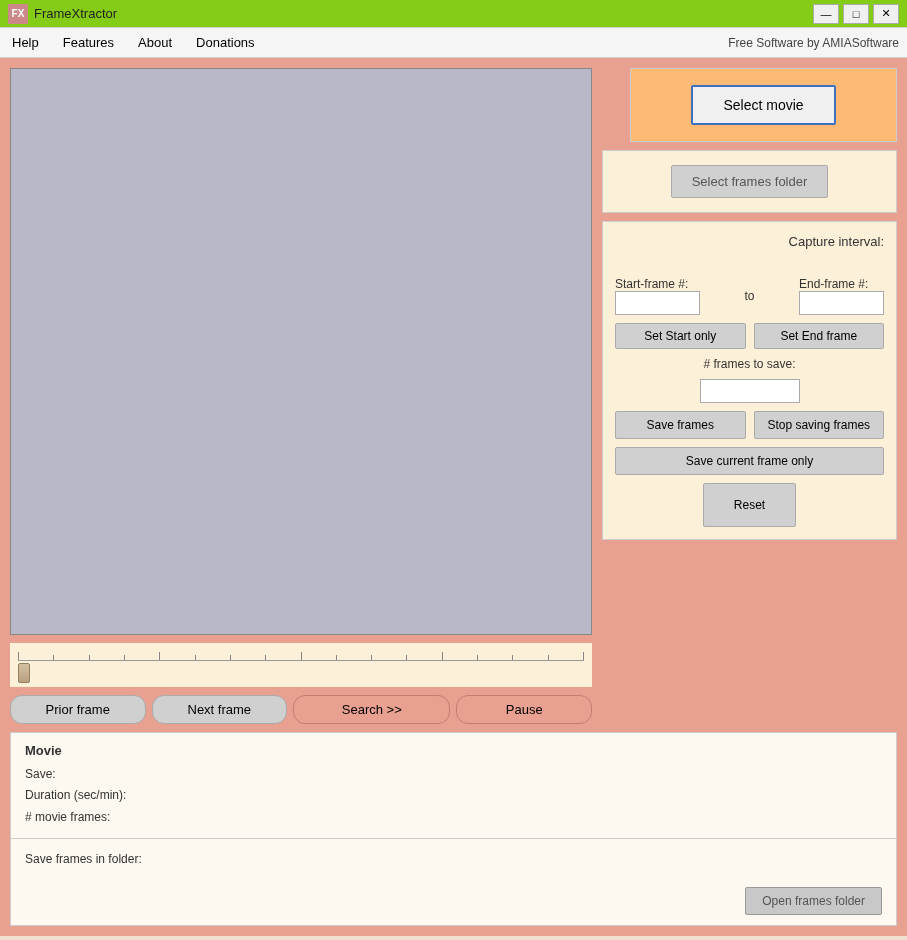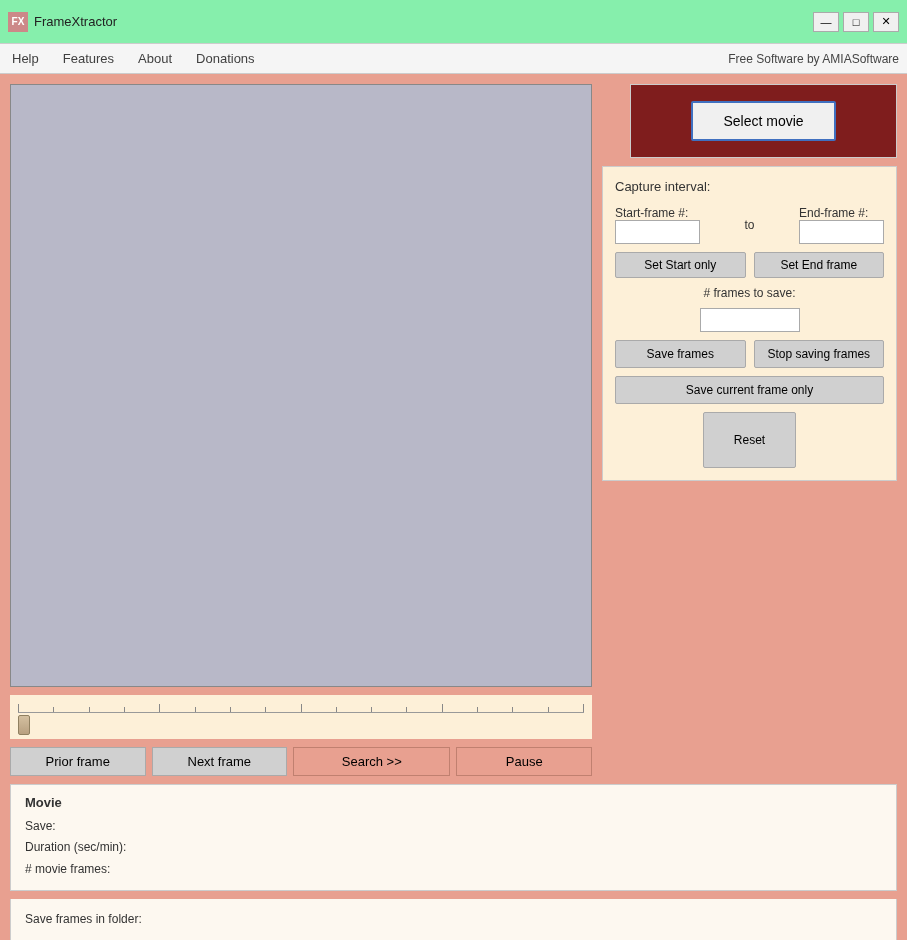--- a/index.html
+++ b/index.html
@@ -8,7 +8,7 @@
     
     .title-bar {
       display: flex; align-items: center; justify-content: space-between;
-      background: #86efac; padding: 4px 8px; height: 44px;
+      background: #84cc16; padding: 4px 8px; height: 28px;
       border-bottom: 1px solid #ccc;
     }
     .title-bar-left { display: flex; align-items: center; gap: 6px; }

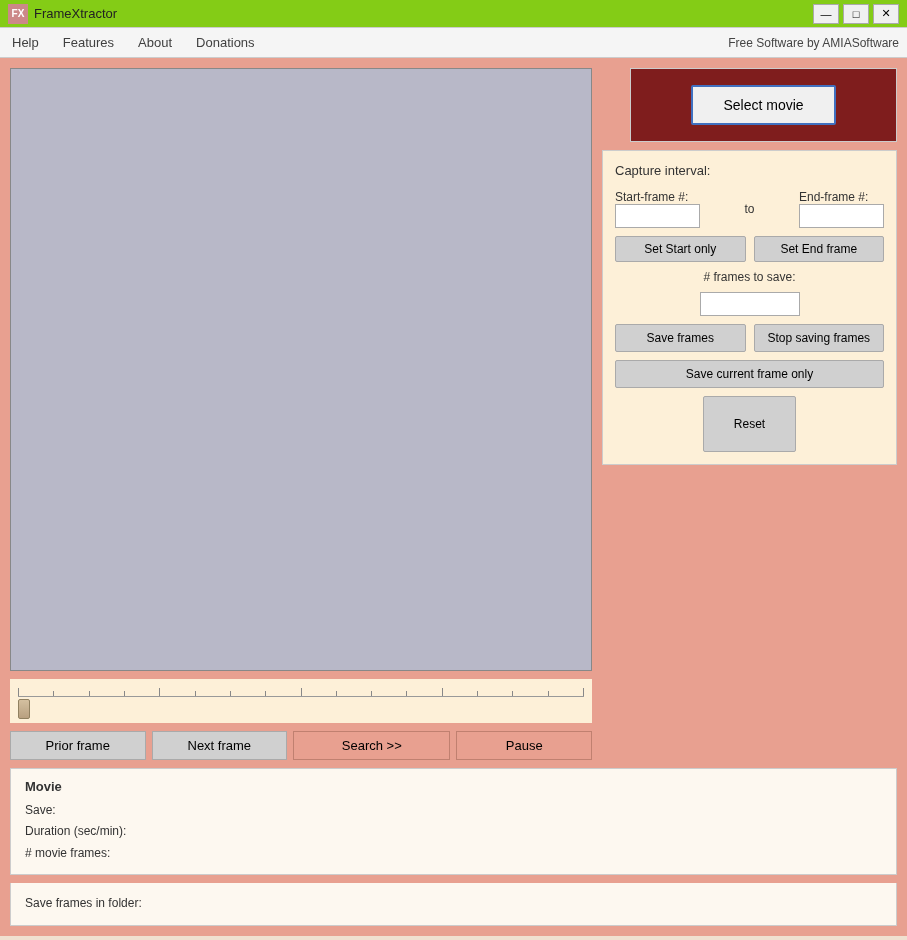--- a/index.html
+++ b/index.html
@@ -24,7 +24,7 @@
       border-bottom: 1px solid #ccc;
     }
     .menu-items { display: flex; gap: 16px; }
-    .menu-item { cursor: pointer; color: #404040; padding: 2px 4px; }
+    .menu-item { cursor: pointer; color: #000000; padding: 2px 4px; }
     .menu-right { color: #444; font-size: 12px; }
     .btn {
       padding: 6px 12px; background: #d0d0d0; border: 1px solid #aaa;

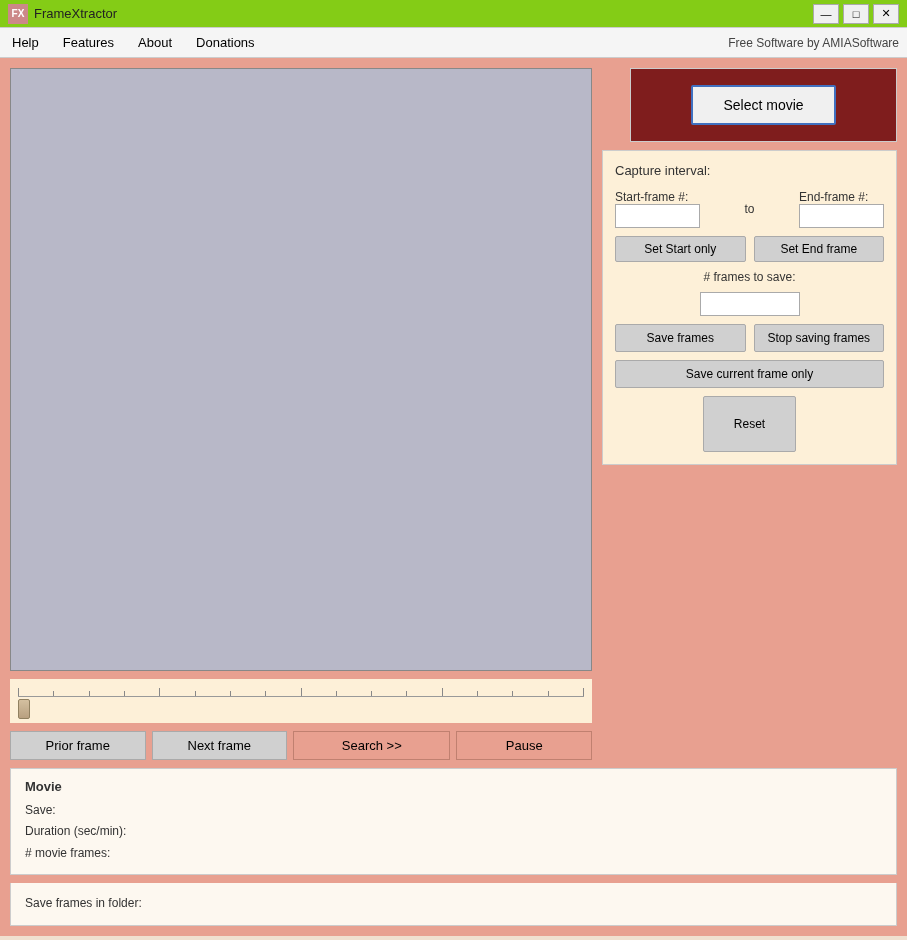--- a/index.html
+++ b/index.html
@@ -34,7 +34,7 @@
 
     
     .select-movie-panel {
-      background: #7f1d1d; border: 1px solid #ccc; padding: 16px 20px;
+      background: #fdba74; border: 1px solid #ccc; padding: 16px 20px;
       display: flex; align-items: center; justify-content: center; margin-left: 28px;
     }
     .btn-select-movie {

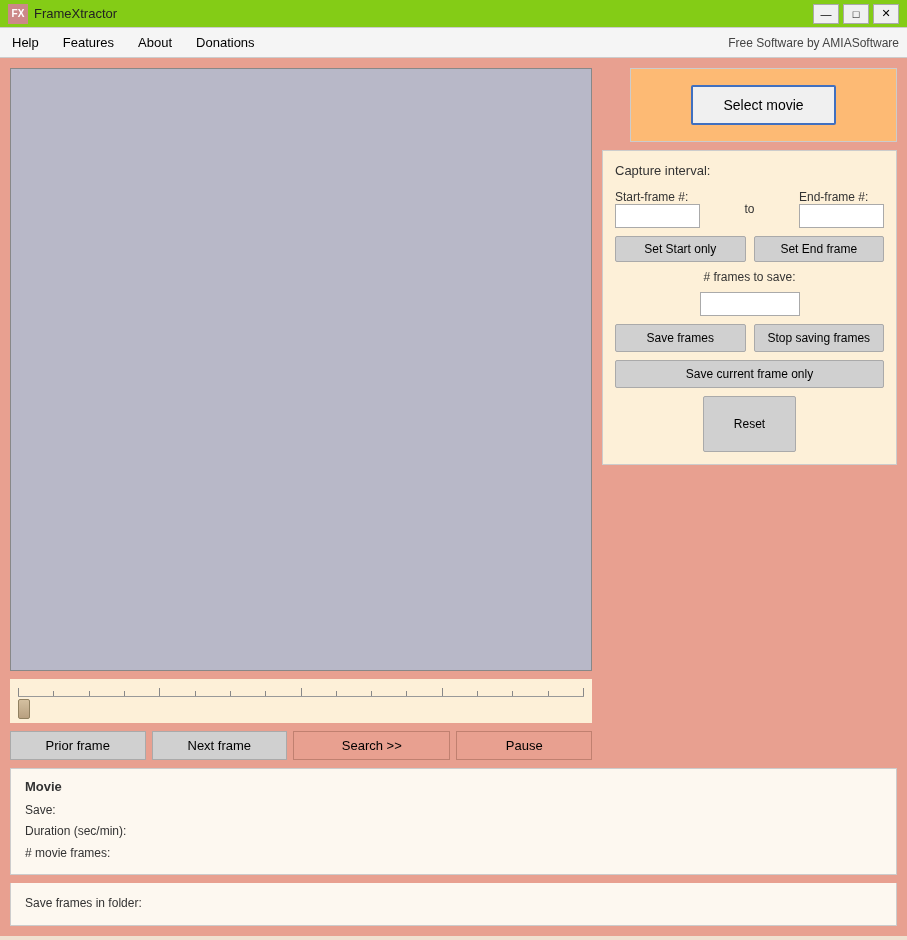--- a/index.html
+++ b/index.html
@@ -208,6 +208,9 @@
         <button class="btn-select-movie">Select movie</button>
       </div>
 
+      <div class="select-folder-panel">
+        <button class="btn-select-folder">Select frames folder</button>
+      </div>
 
       <div class="capture-panel">
         <div class="capture-title">Capture interval:</div>

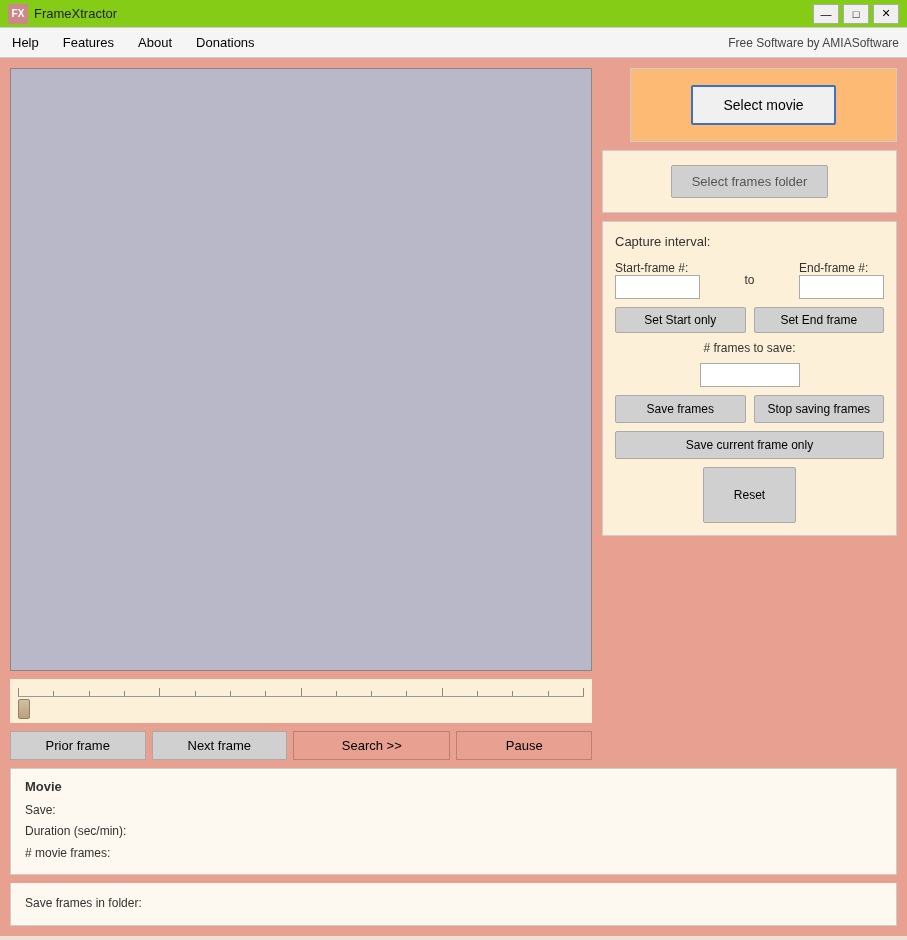--- a/index.html
+++ b/index.html
@@ -57,7 +57,7 @@
       background: #fdf0d8; border: 1px solid #ccc; padding: 12px;
       display: flex; flex-direction: column; gap: 8px;
     }
-    .capture-title { text-align: left; font-weight: normal; color: #333; margin-bottom: 4px; }
+    .capture-title { text-align: right; font-weight: normal; color: #333; margin-bottom: 20px; }
     .frame-range-row { display: flex; align-items: center; gap: 22px; justify-content: space-between; }
     .frame-label { font-size: 12px; color: #333; }
     .frame-input {

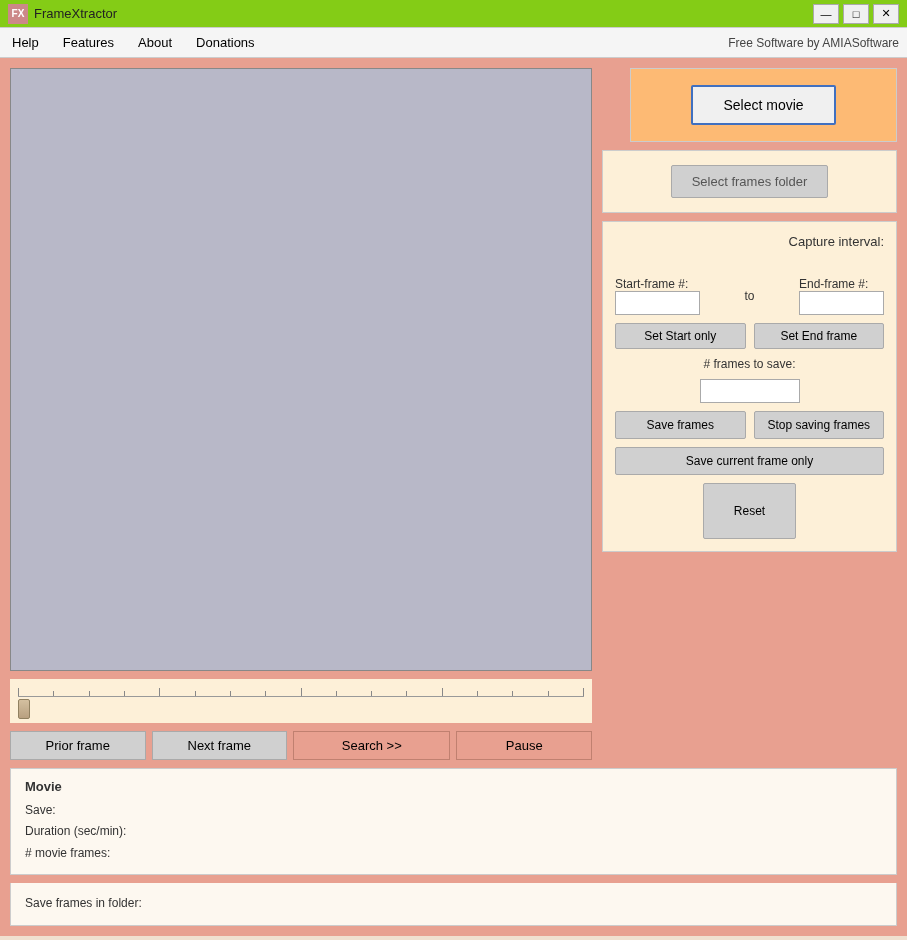--- a/index.html
+++ b/index.html
@@ -75,7 +75,7 @@
     .save-current-row { display: flex; justify-content: center; }
     .btn-save-current { padding: 6px 29px; background: #d0d0d0; border: 1px solid #aaa; cursor: pointer; border-radius: 2px; font-size: 12px; width: 100%; }
     .reset-row { display: flex; justify-content: center; }
-    .btn-reset { padding: 20px 30px; background: #d0d0d0; border: 1px solid #aaa; cursor: pointer; border-radius: 2px; font-size: 12px; }
+    .btn-reset { padding: 14px 30px; background: #d0d0d0; border: 1px solid #aaa; cursor: pointer; border-radius: 2px; font-size: 12px; }
 
     
     .movie-info-panel {

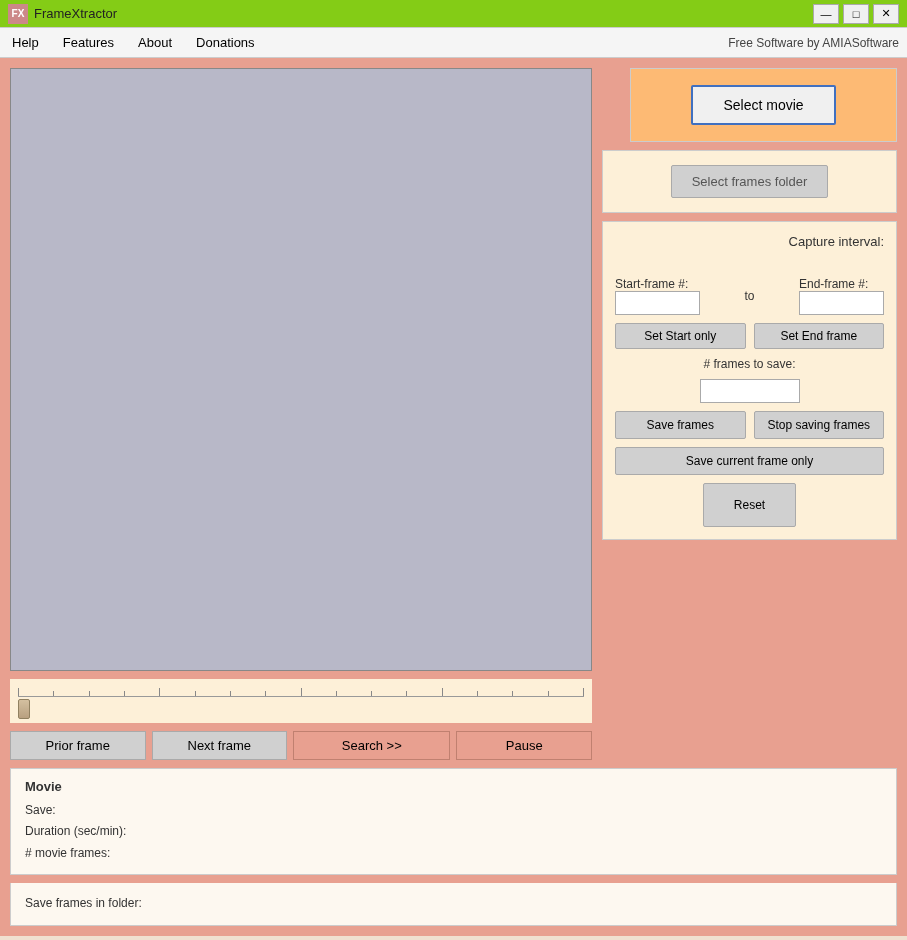--- a/index.html
+++ b/index.html
@@ -28,7 +28,7 @@
     .menu-right { color: #444; font-size: 12px; }
     .btn {
       padding: 6px 12px; background: #d0d0d0; border: 1px solid #aaa;
-      cursor: pointer; border-radius: 0; white-space: nowrap;
+      cursor: pointer; border-radius: 12px; white-space: nowrap;
     }
     .btn:disabled, .btn.disabled { background: #d8d8d8; color: #888; cursor: default; }
 

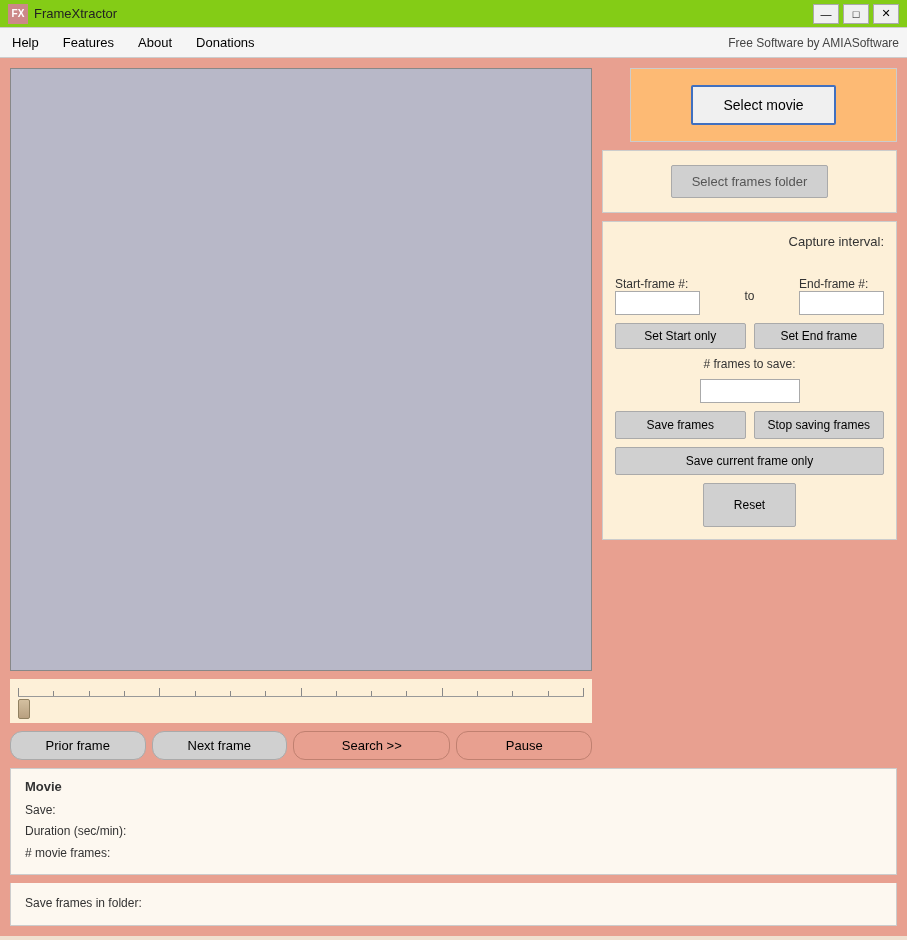--- a/index.html
+++ b/index.html
@@ -99,7 +99,7 @@
       display: flex; gap: 10px; padding: 10px 10px 0 10px; flex: 1; min-height: 0;
     }
     .bottom-section {
-      padding: 8px 10px 10px 10px; display: flex; flex-direction: column; gap: 8px;
+      padding: 8px 10px 10px 10px; display: flex; flex-direction: column; gap: 0;
     }
 
     .left-col {

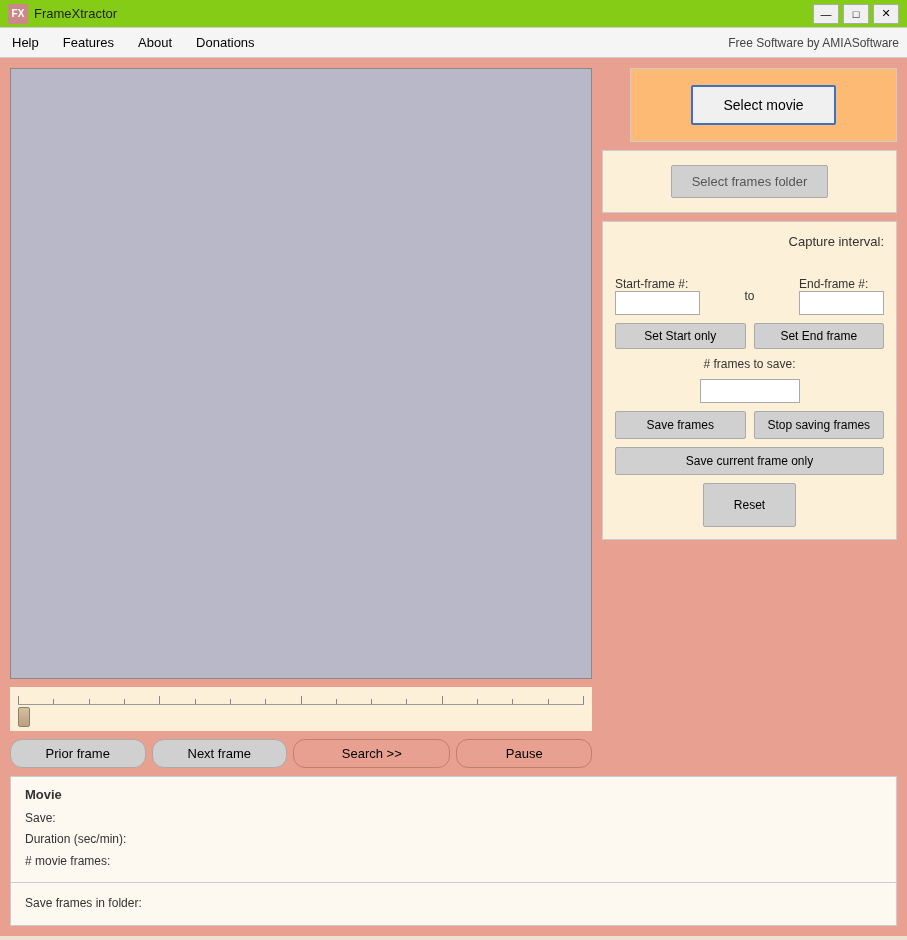--- a/index.html
+++ b/index.html
@@ -259,6 +259,9 @@
 
     <div class="frames-info-panel" style="border: 1px solid #ccc; border-top: none;">
       <div class="info-row">Save frames in folder:</div>
+      <div class="open-folder-row">
+        <button class="btn-open-folder">Open frames folder</button>
+      </div>
     </div>
 
   </div>

